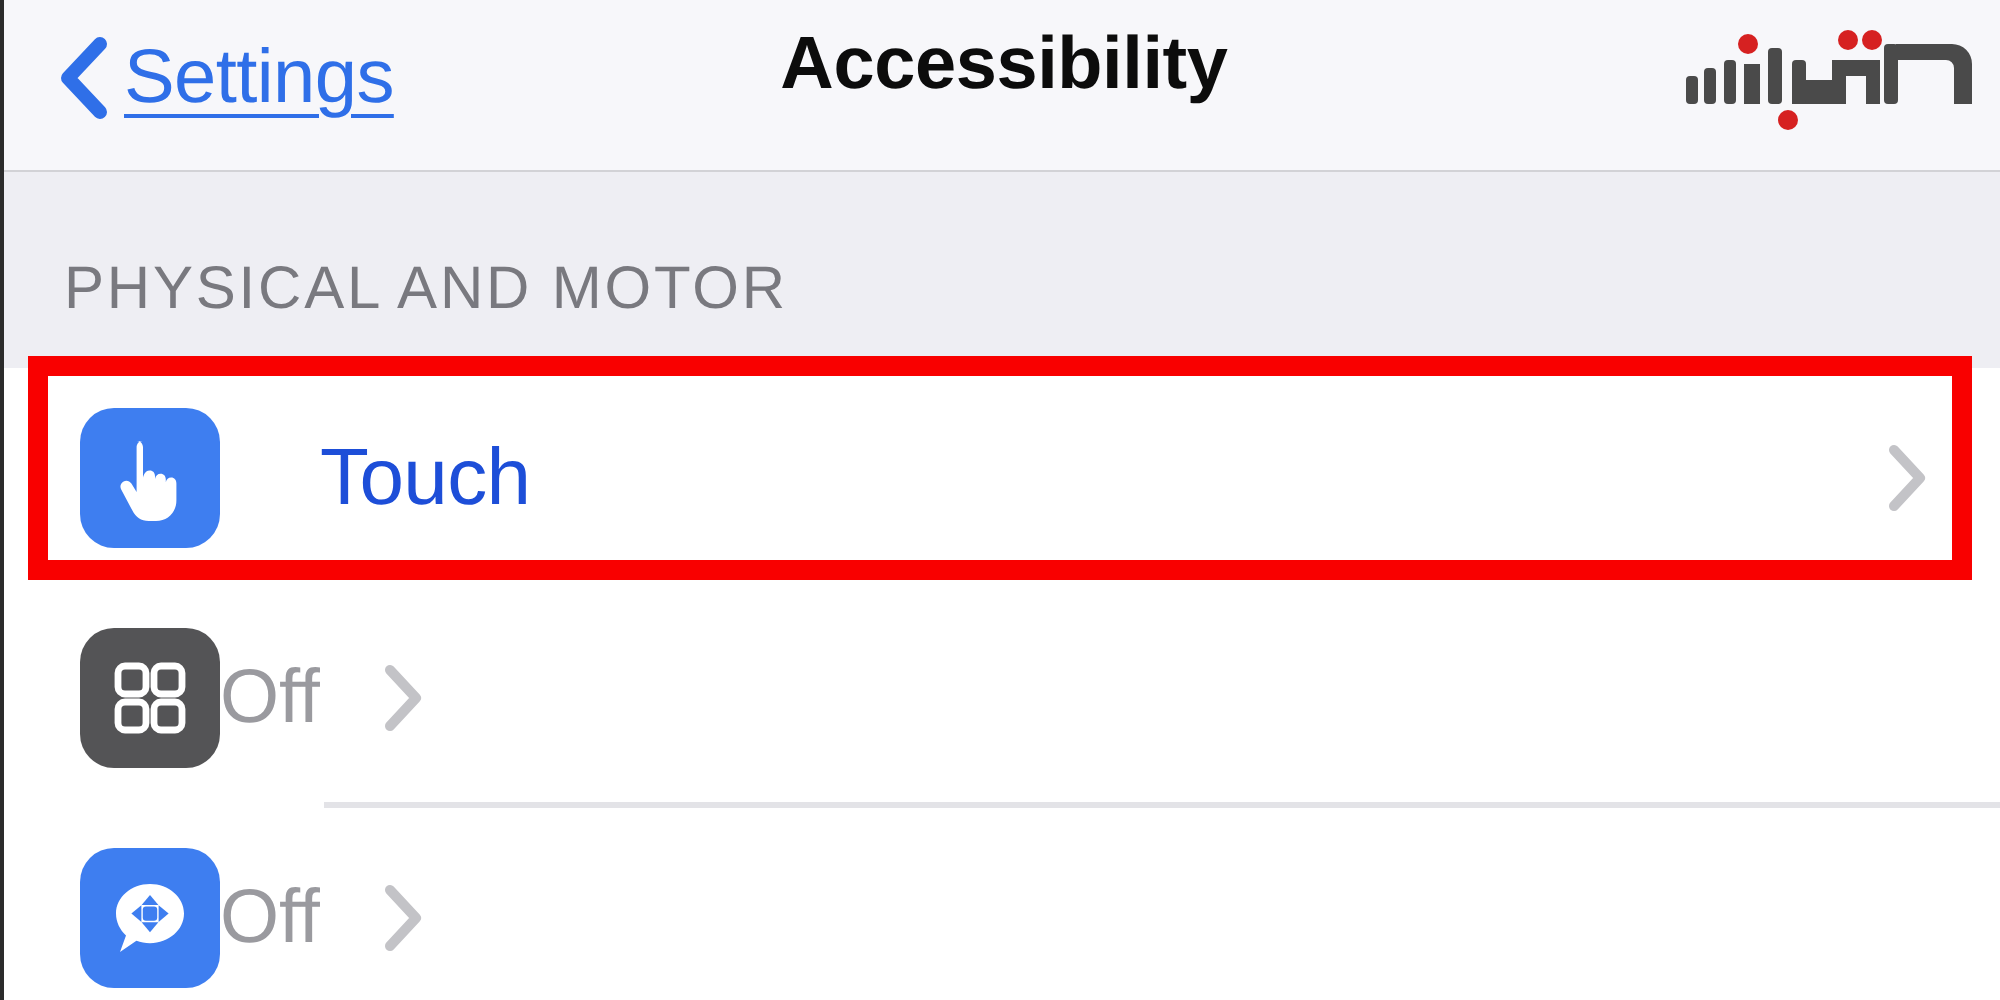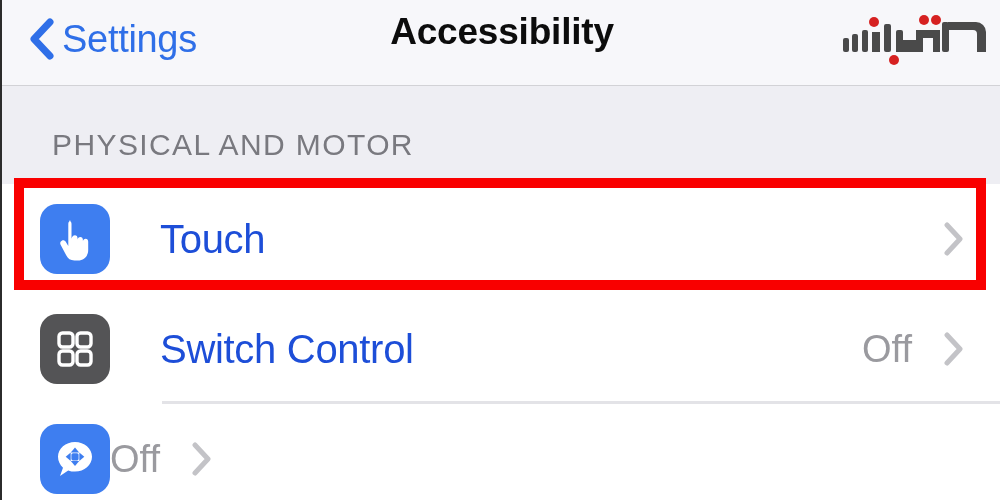--- a/index.html
+++ b/index.html
@@ -47,6 +47,7 @@
   #back-label {
     font-size: 38px;
     color: #2f6fe8;
+    text-decoration: underline;
     text-underline-offset: 6px;
     text-decoration-thickness: 2px;
     letter-spacing: -0.3px;

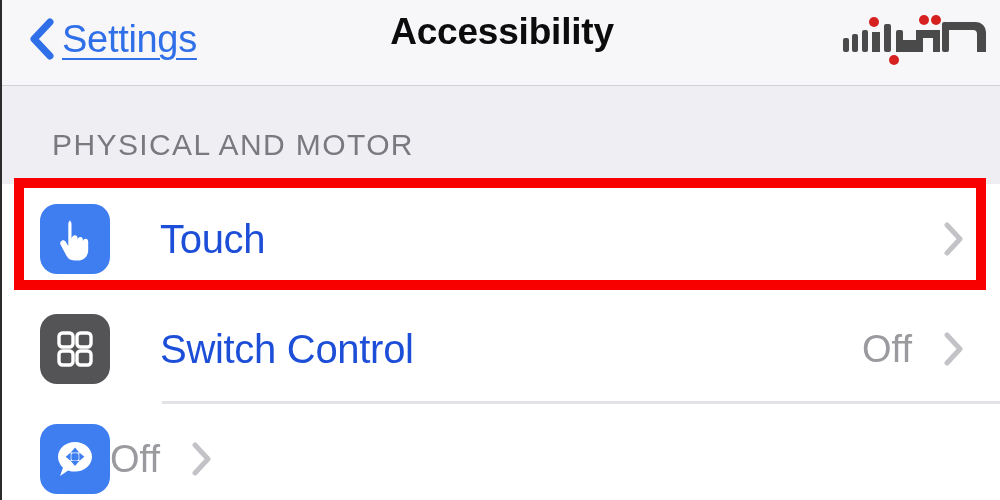--- a/index.html
+++ b/index.html
@@ -84,7 +84,7 @@
 
   #section-header {
     position: absolute;
-    left: 50px;
+    left: 30px;
     top: 42px;
     font-size: 30px;
     color: #79797f;

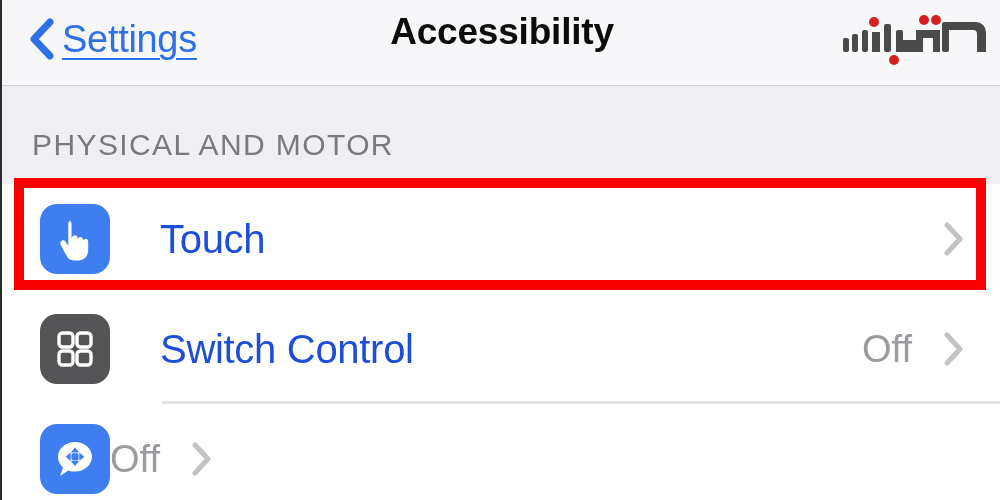--- a/index.html
+++ b/index.html
@@ -241,7 +241,6 @@
           <rect x="23" y="23" width="14" height="14" rx="3.5" fill="none" stroke="#ffffff" stroke-width="3.4"></rect>
         </svg>
       </div>
-      <div class="row-label">Switch Control</div>
       <div class="row-value">Off</div>
       <svg class="row-chevron" viewBox="0 0 20 34" fill="none">
         <path d="M3 3 L16 17 L3 31" stroke="#c3c3c7" stroke-width="5" stroke-linecap="round" stroke-linejoin="round"></path>

